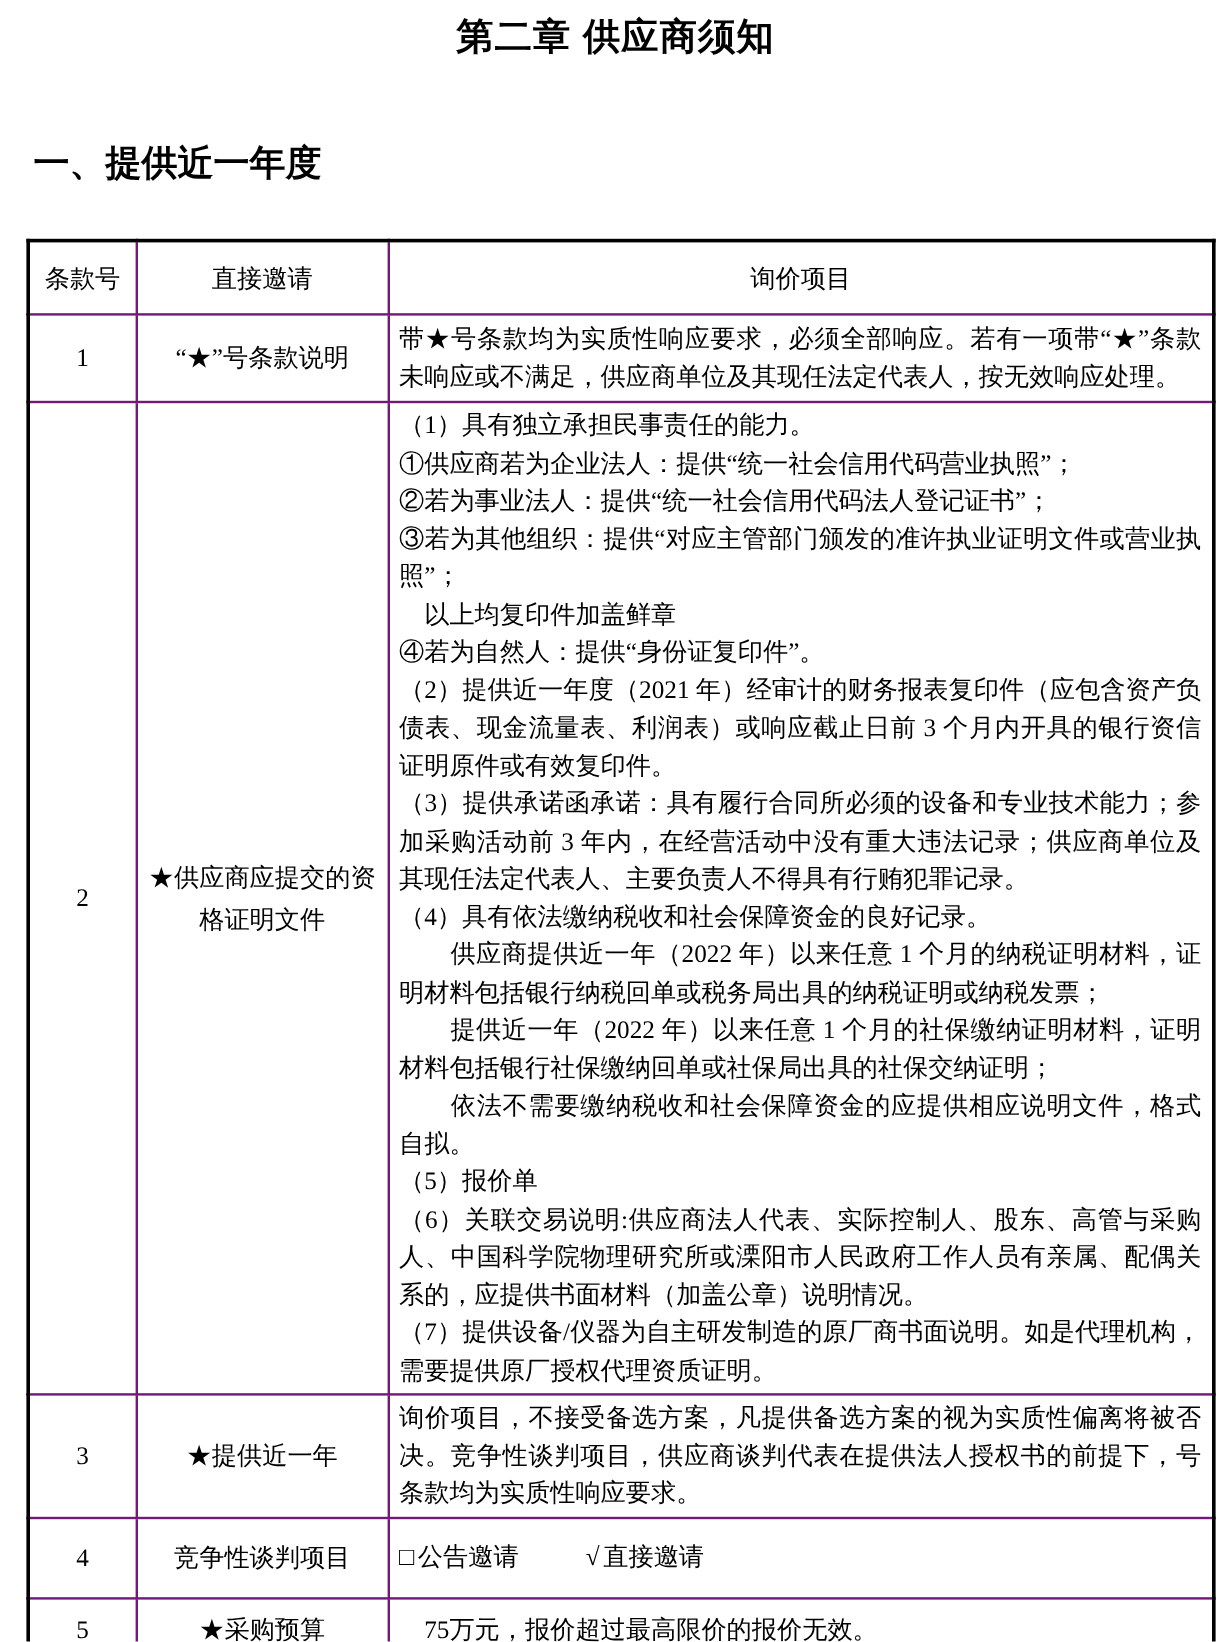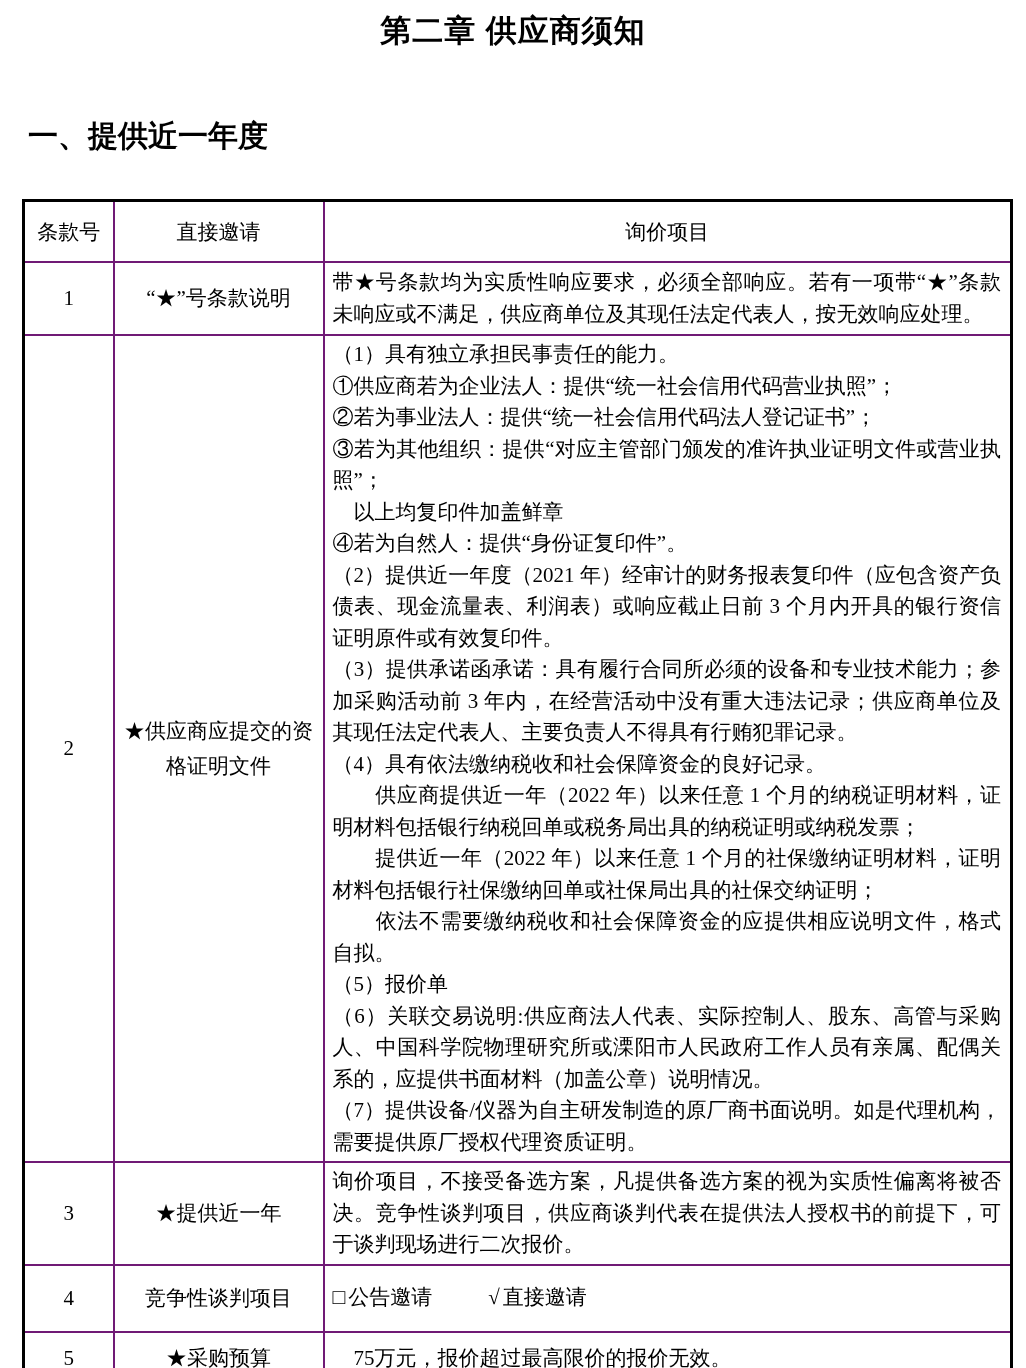--- a/index.html
+++ b/index.html
@@ -129,7 +129,7 @@
     <tr class="row-h3">
       <td class="c-num">3</td>
       <td class="c-name">★提供近一年</td>
-      <td class="c-desc">询价项目，不接受备选方案，凡提供备选方案的视为实质性偏离将被否决。竞争性谈判项目，供应商谈判代表在提供法人授权书的前提下，可于谈判现场进行二次报价。</td>
+      <td class="c-desc">询价项目，不接受备选方案，凡提供备选方案的视为实质性偏离将被否决。竞争性谈判项目，供应商谈判代表在提供法人授权书的前提下，号条款均为实质性响应要求。</td>
     </tr>
 
     <tr class="row-h4">

